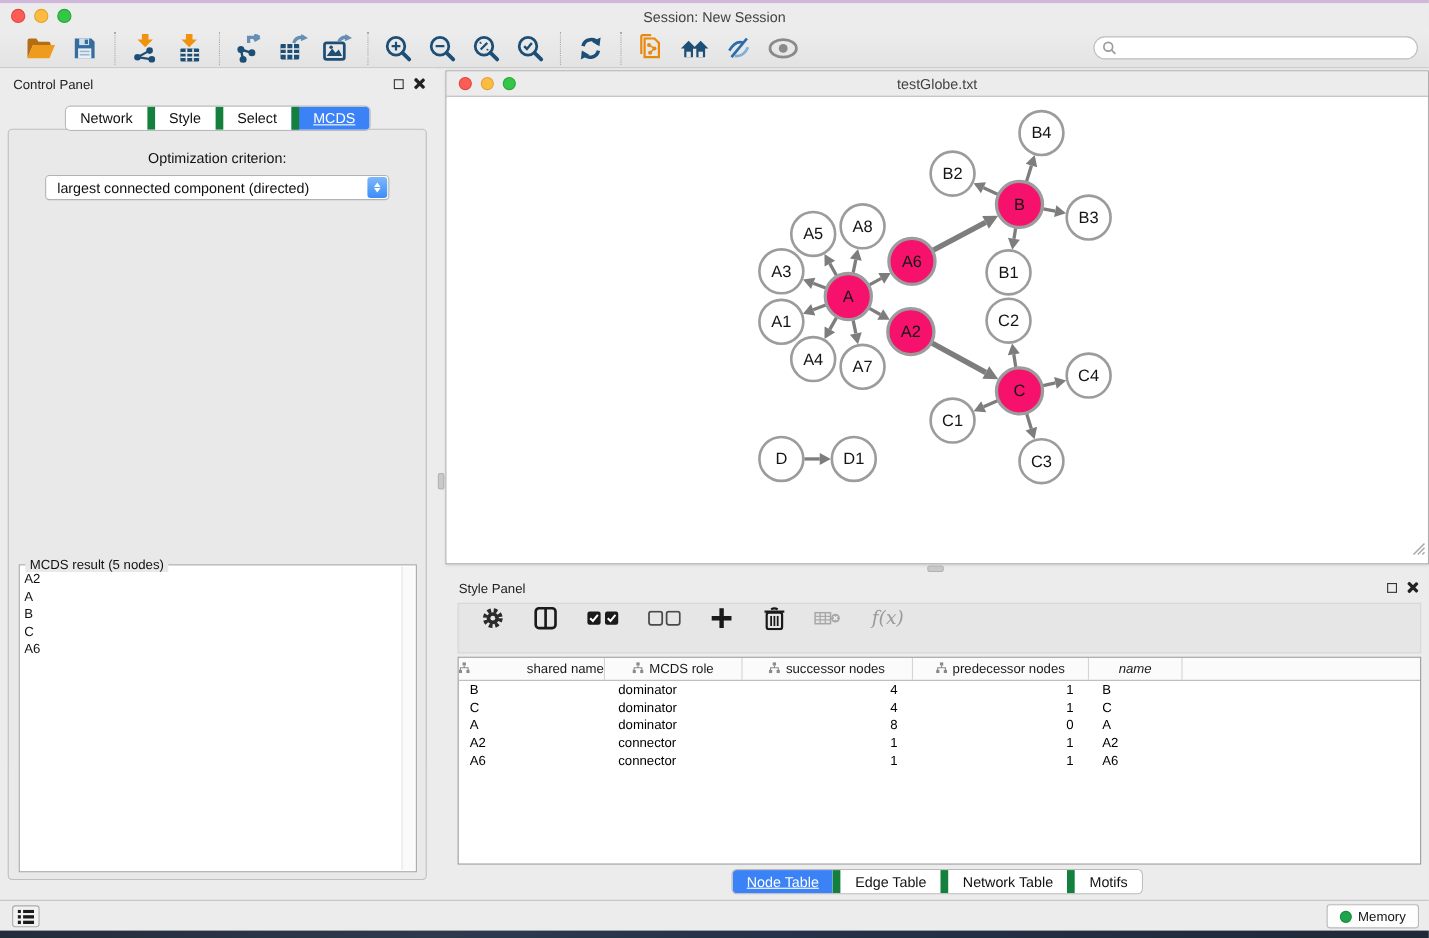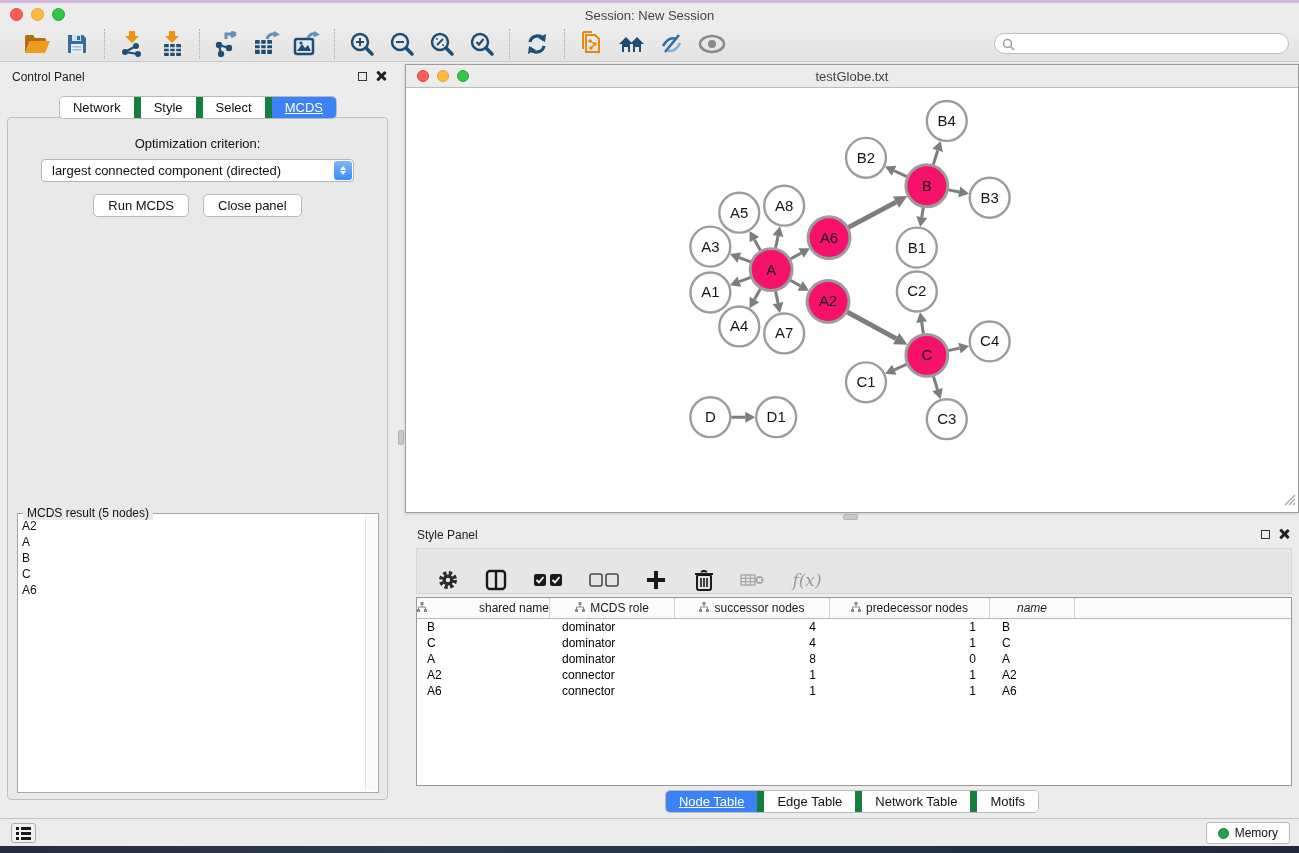--- a/index.html
+++ b/index.html
@@ -320,10 +320,6 @@
             <span class="chev up"></span>
             <span class="chev down"></span>
           </span>
-      </div>
-      <div id="cp-buttons">
-        <button class="mac-btn">Run MCDS</button>
-        <button class="mac-btn">Close panel</button>
       </div>
       <div id="result-box">
         <span id="result-title">MCDS result (5 nodes)</span>

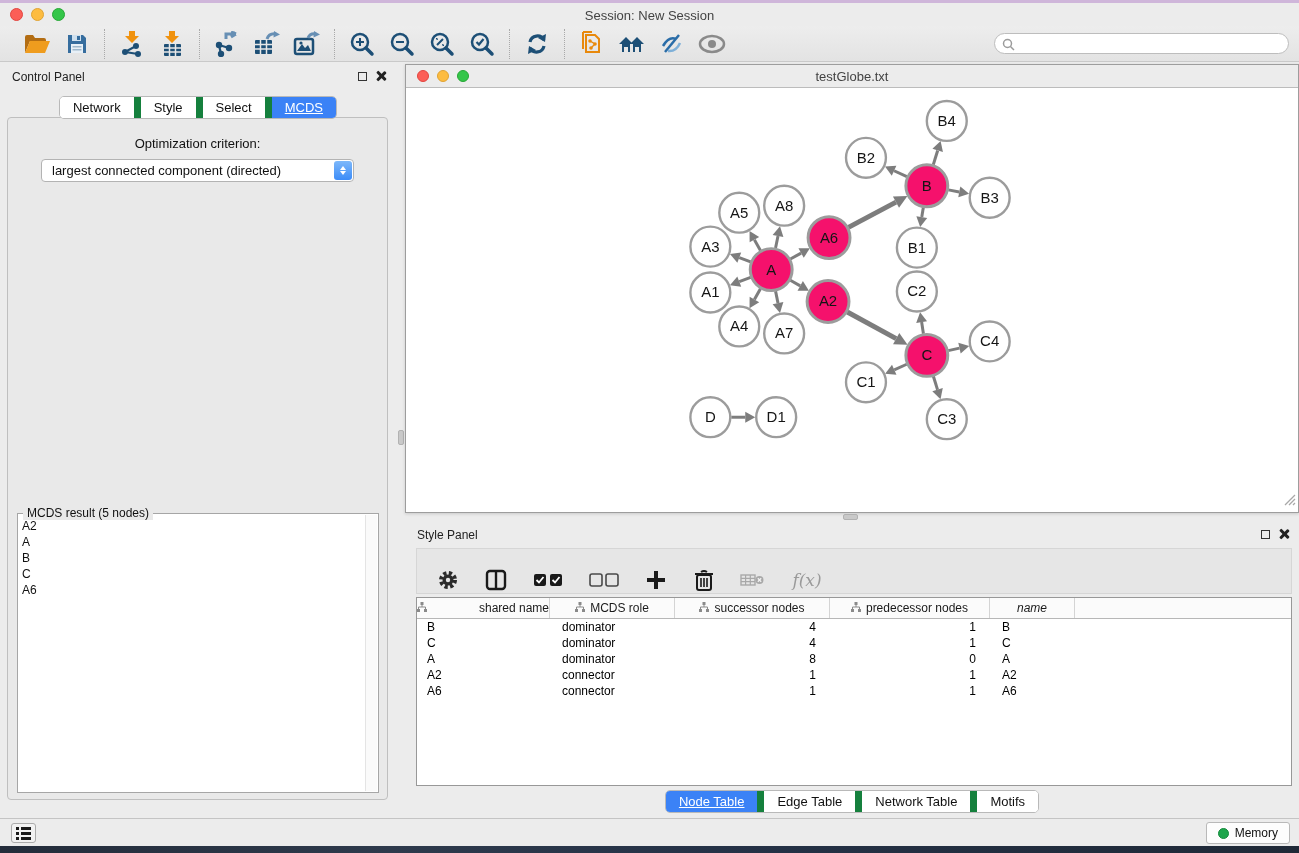--- a/index.html
+++ b/index.html
@@ -92,7 +92,7 @@
   #table-panel { left:405px; top:520px; width:894px; height:298px; background:#ececec; }
   #tp-head { position:relative; height:26px; }
   #tp-toolbar { position:absolute; left:11px; right:7px; top:28px; height:46px;
-    background:#e6e6e6; border:1px solid #d6d6d6; display:flex; align-items:flex-end;
+    background:#e6e6e6; border:1px solid #d6d6d6; display:flex; align-items:flex-start;
     gap:22px; padding-left:18px; }
   .tpi { display:flex; align-items:center; justify-content:center; width:26px; height:26px; }
   .fx-label { font-family:"DejaVu Serif", serif; font-style:italic; font-size:17px; color:#9a9a9a; }

